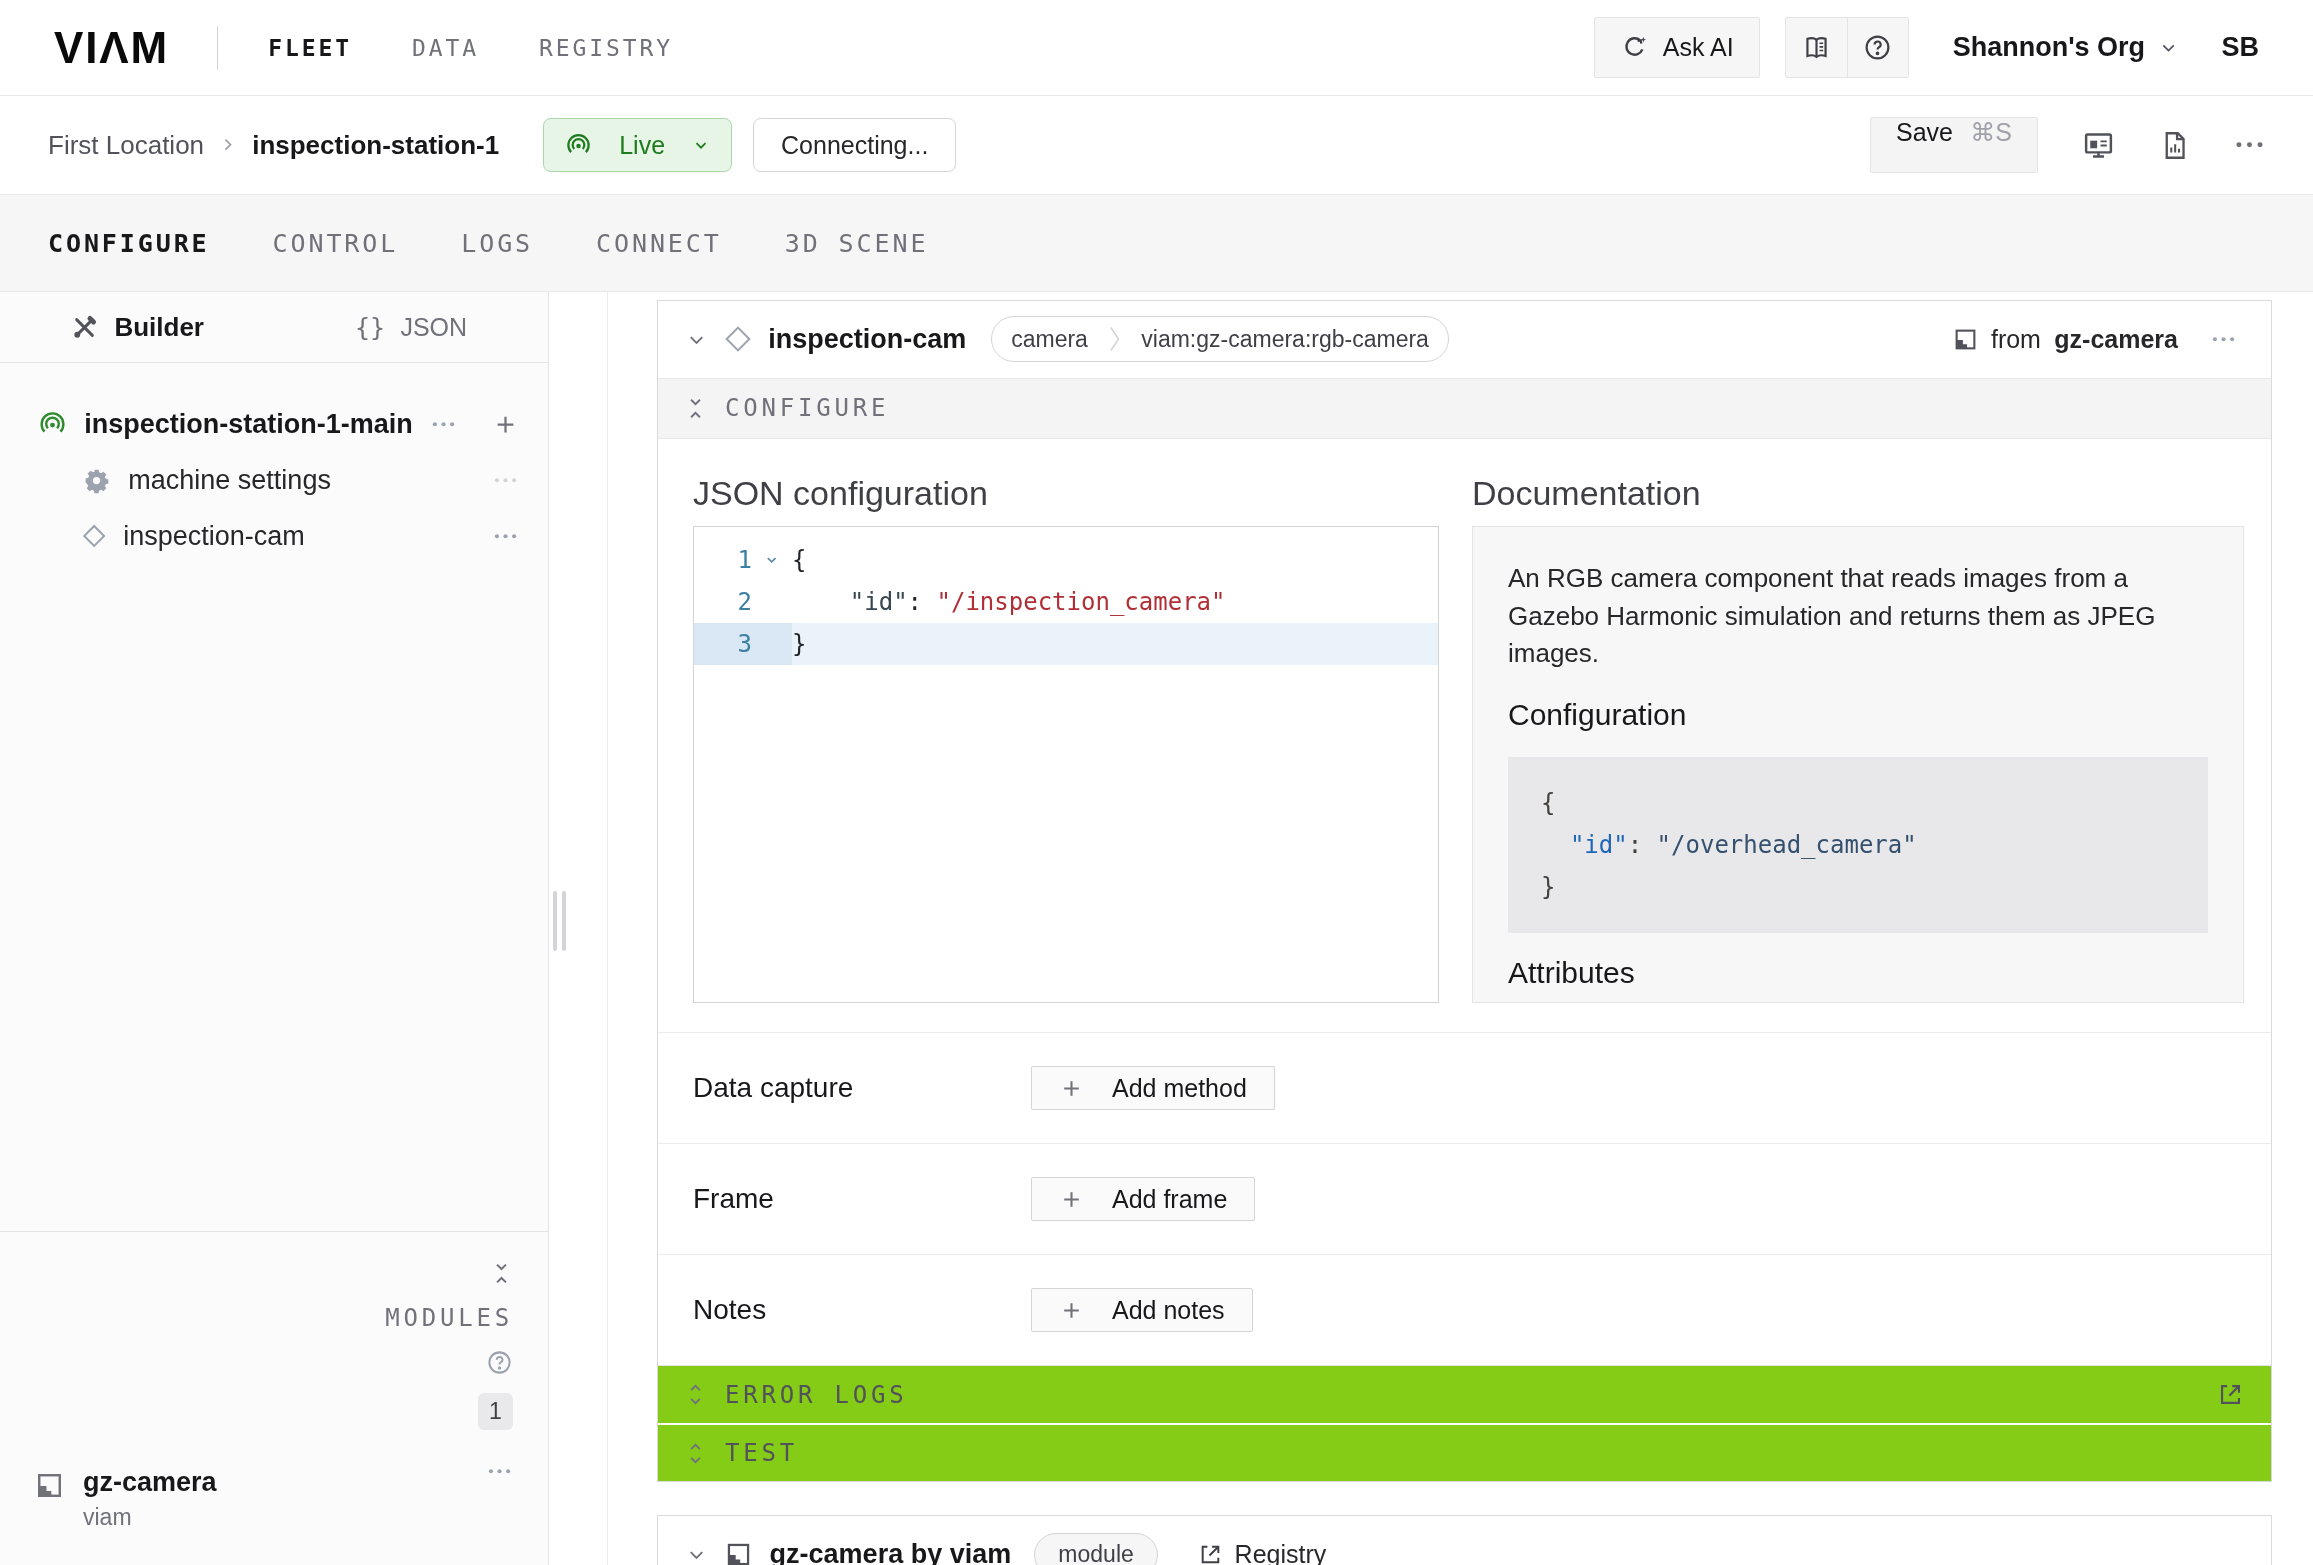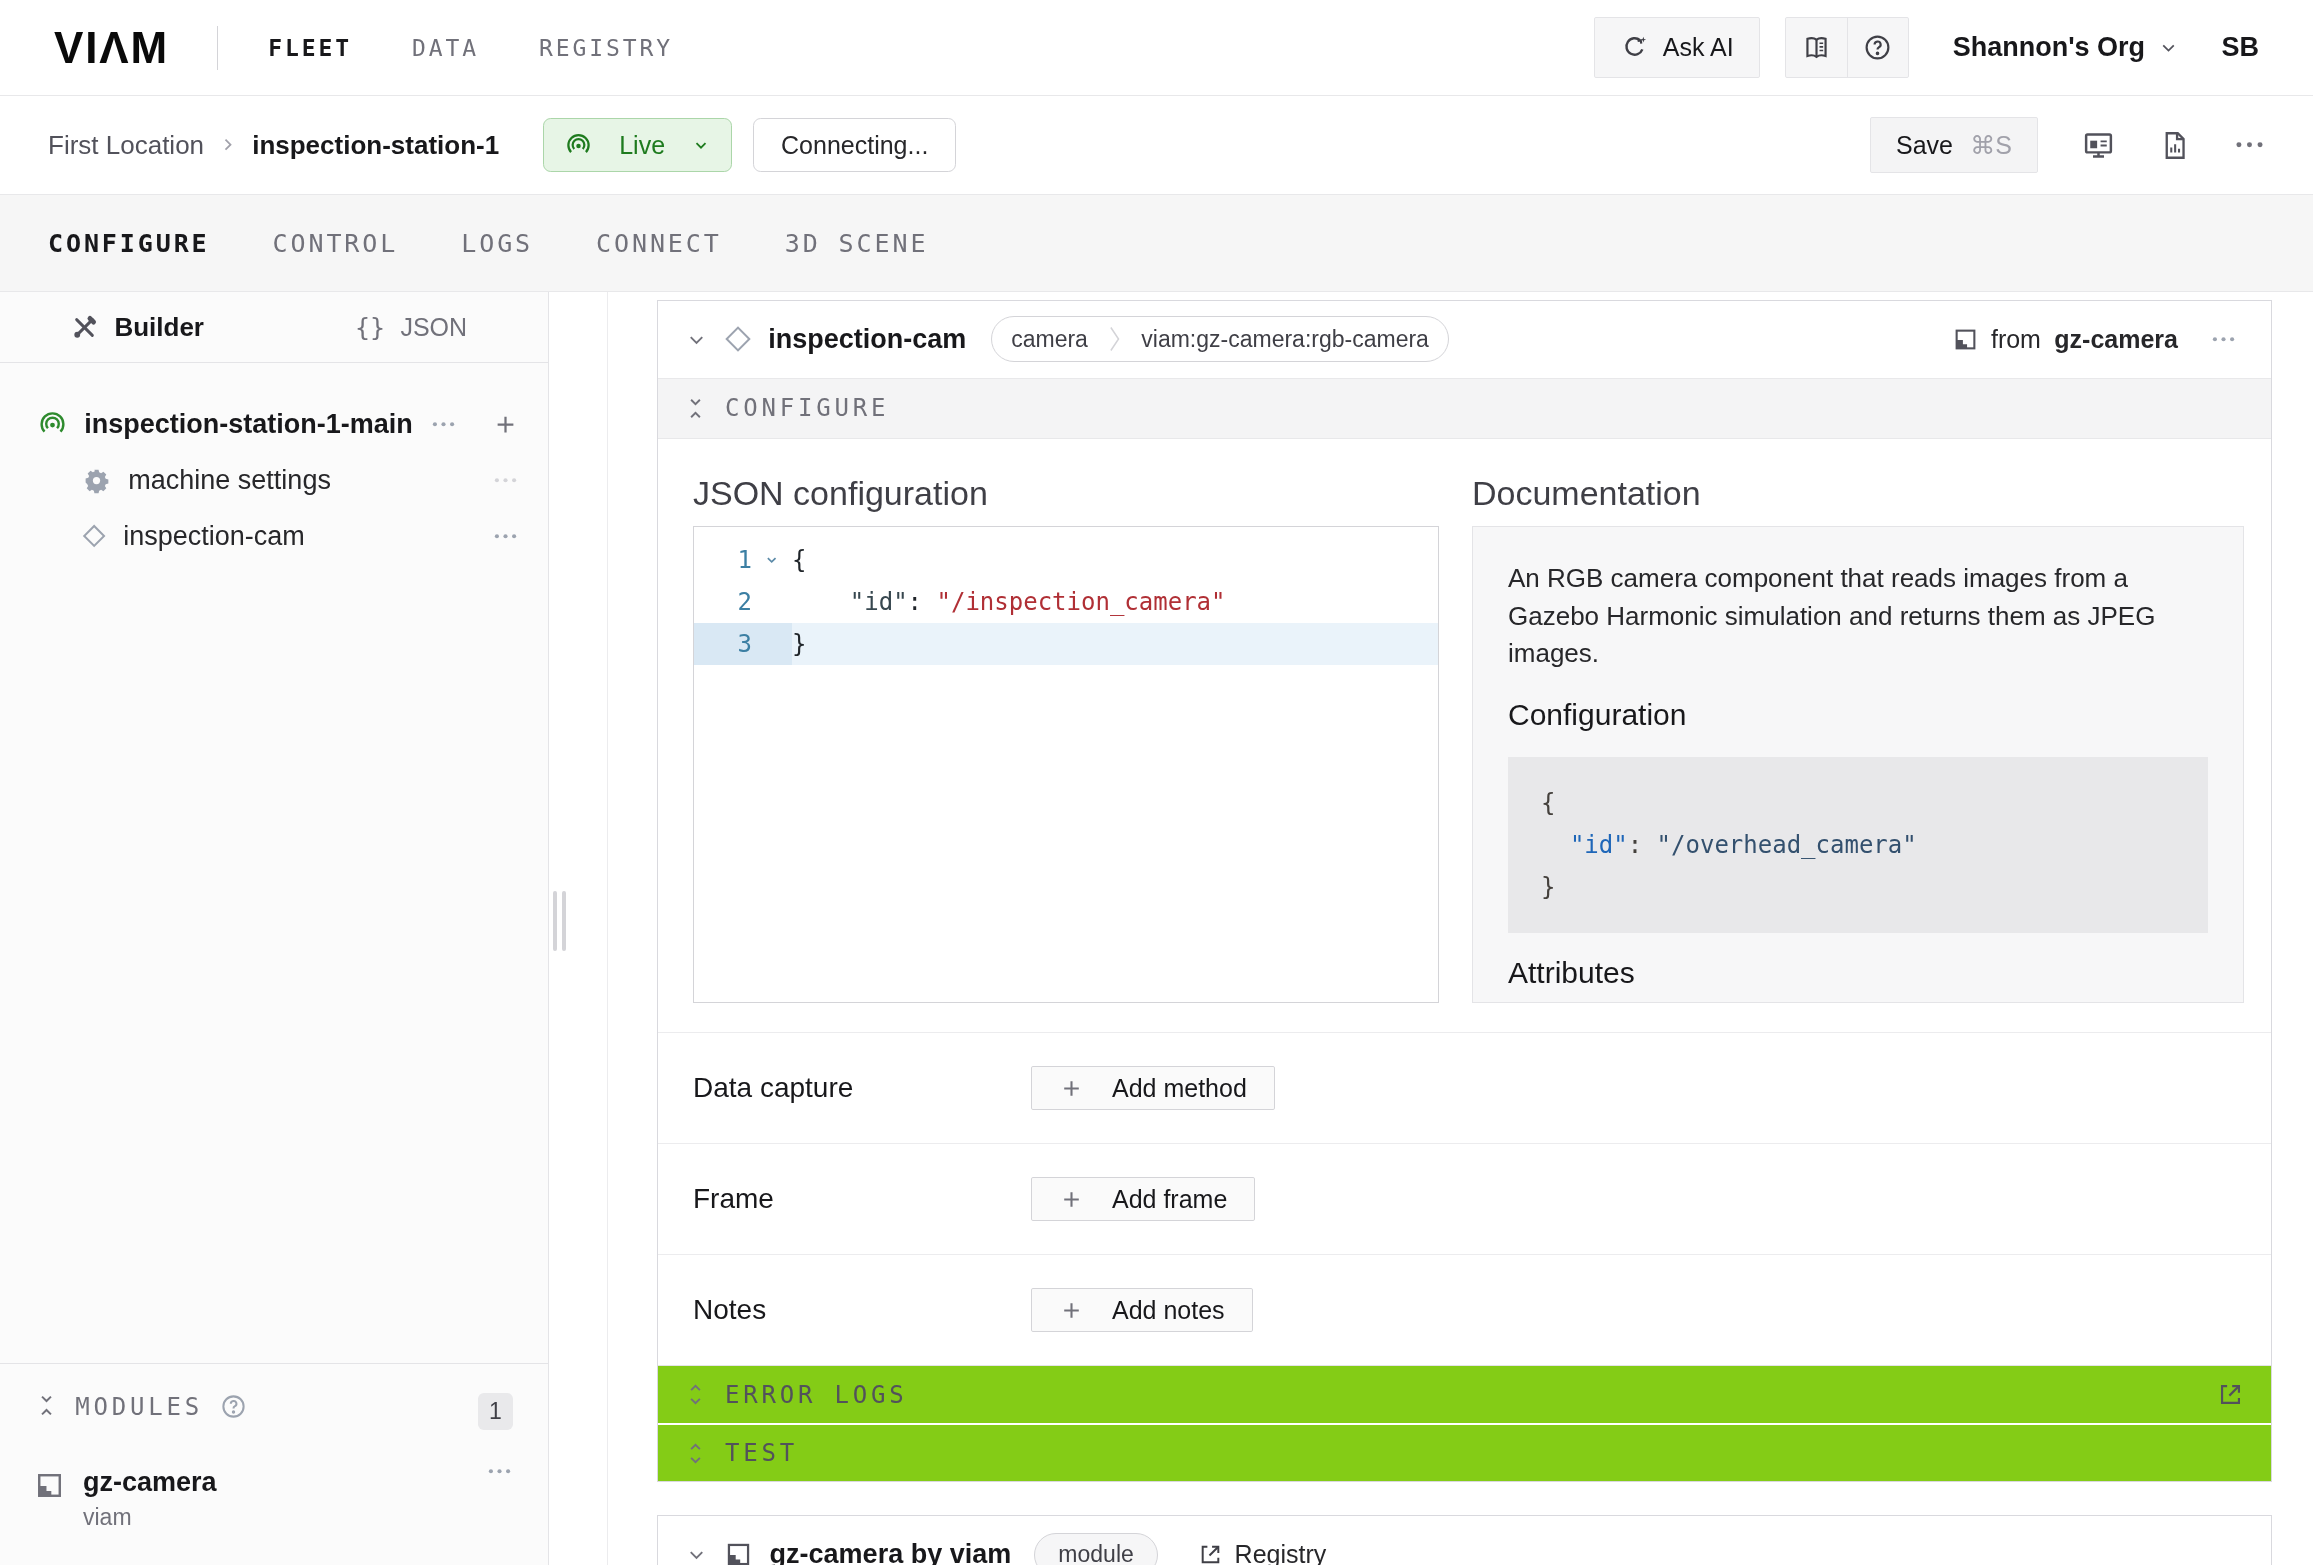--- a/index.html
+++ b/index.html
@@ -38,7 +38,7 @@
   .connecting-btn { margin-left:21px; height:54px; padding:0 27px; background:#fff; border:1px solid #d4d4d8;
     border-radius:7.7px; font-size:25px; color:#27272a; display:flex; align-items:center; cursor:pointer; }
   .machinebar-right { margin-left:auto; display:flex; align-items:center; gap:44px; }
-  .save-btn { display:flex; align-items:center; gap:17.3px; height:56px; padding:0 25px;
+  .save-btn { display:flex; gap:17.3px; height:56px; padding:0 25px;
     background:#f4f4f5; border:1px solid #e4e4e7; border-radius:1.9px; font-size:25px; color:#18181b; cursor:pointer; }
   .save-shortcut { color:#a1a1aa; }
 

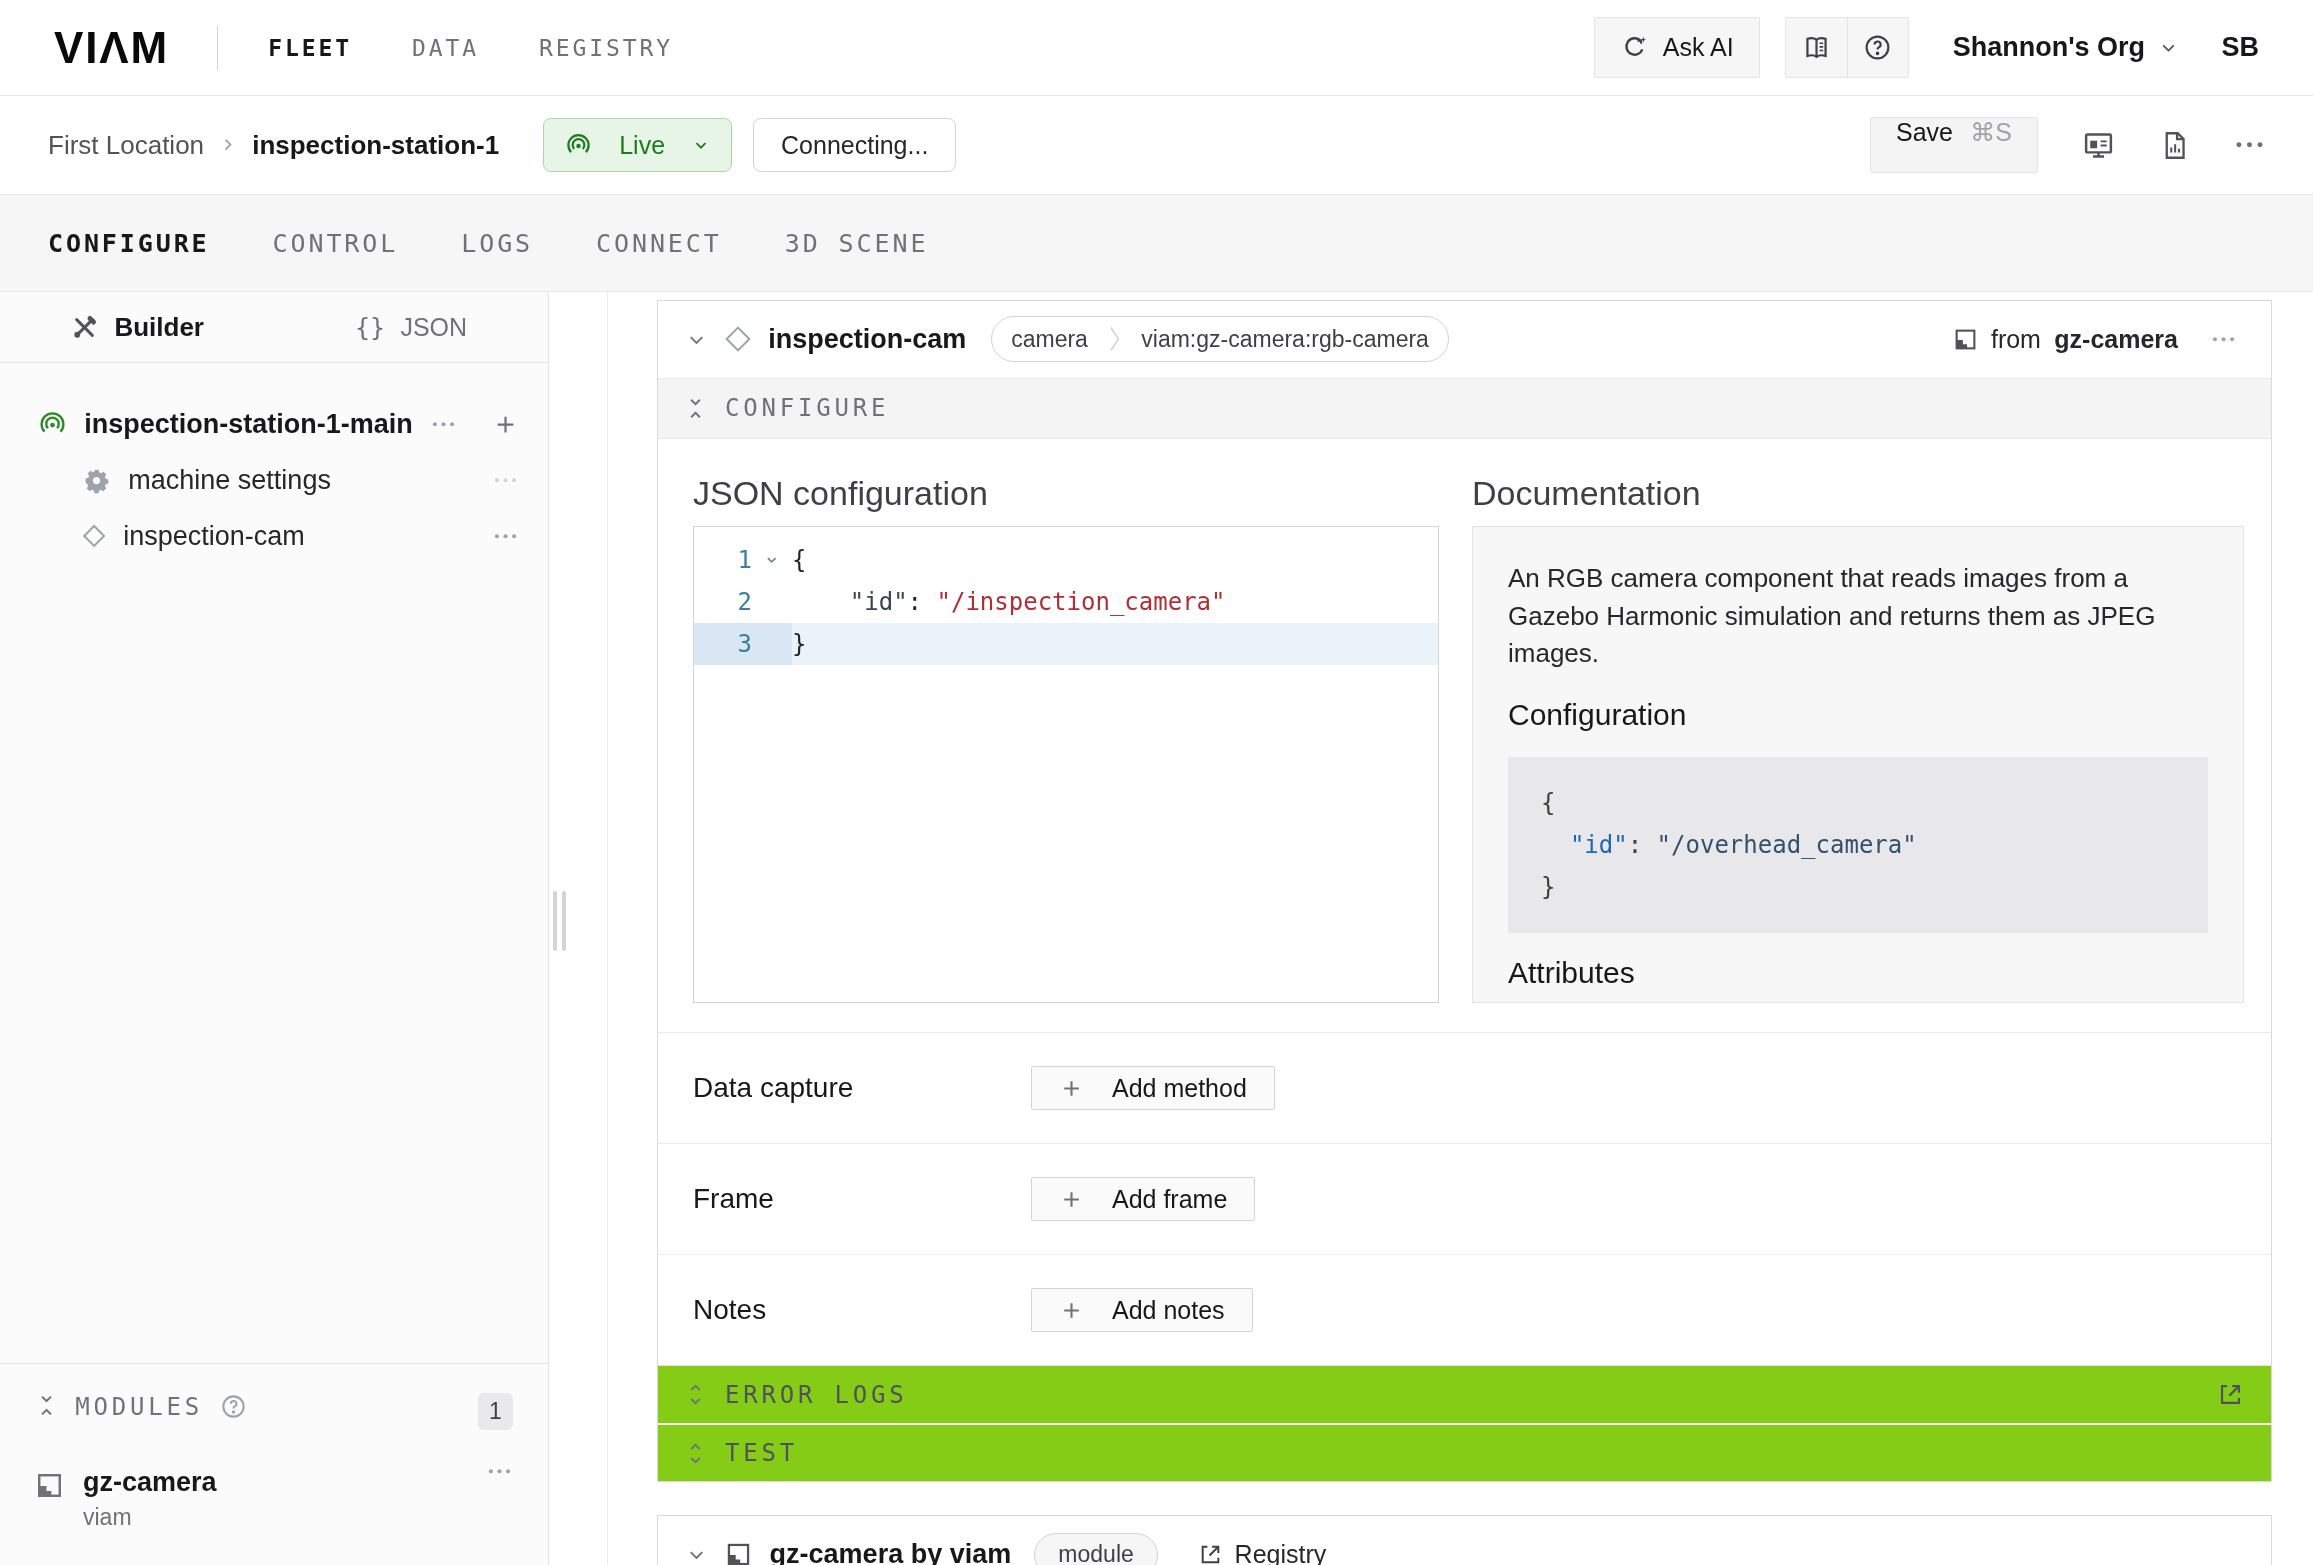--- a/index.html
+++ b/index.html
@@ -67,7 +67,7 @@
   .diamond { width:16.3px; height:16.3px; border:2.4px solid #9ca3af; transform:rotate(45deg); margin:0 3.8px; }
 
   .modules { margin-top:auto; border-top:1px solid #e4e4e7; padding:29px 35px 35px 35px; }
-  .modules-header { display:flex; align-items:flex-start; gap:17.3px; color:#71717a; }
+  .modules-header { display:flex; align-items:flex-end; gap:17.3px; color:#71717a;flex-direction:column; }
   .modules-title { font-size:24px; letter-spacing:3.8px; }
   .modules-count { margin-left:auto; background:#e9e9eb; border-radius:5.8px; min-width:35px; height:37px; padding:0 7.7px;
     display:flex; align-items:center; justify-content:center; font-size:23px; color:#3f3f46; }

